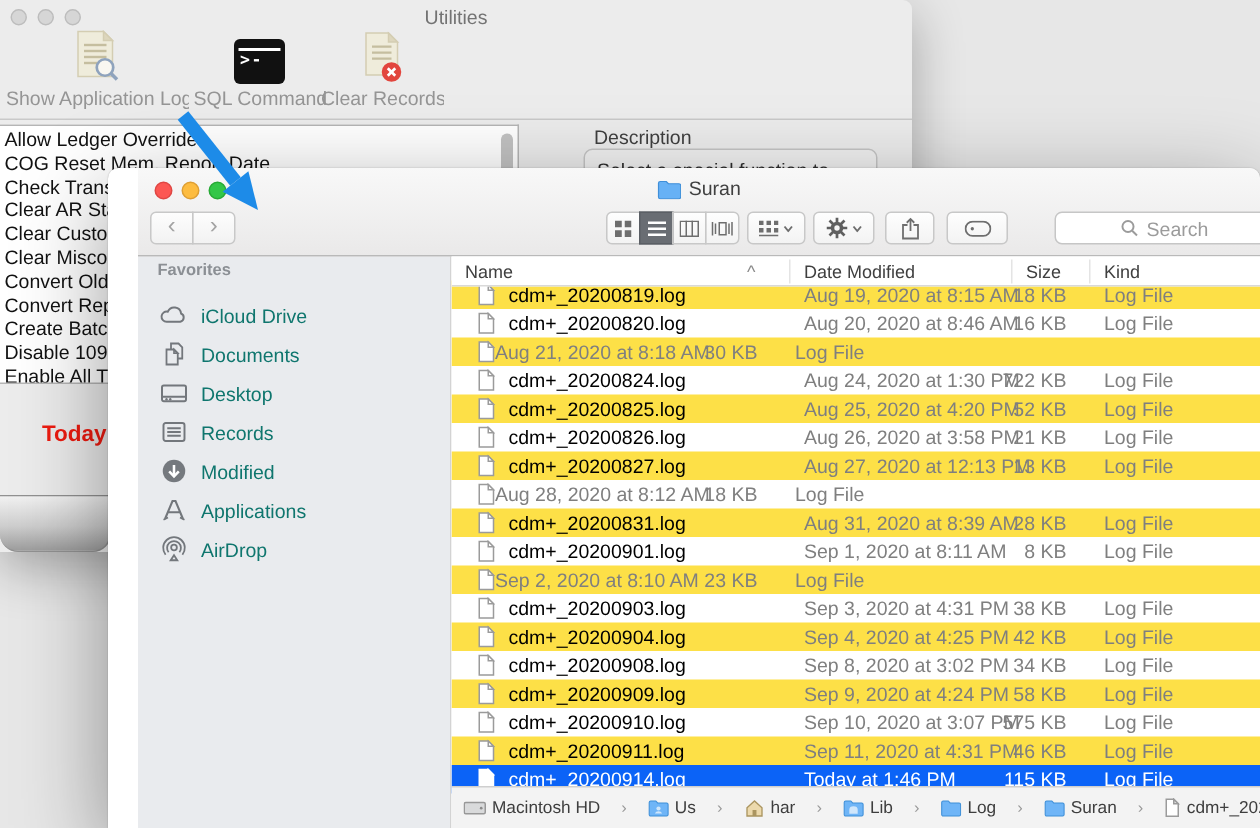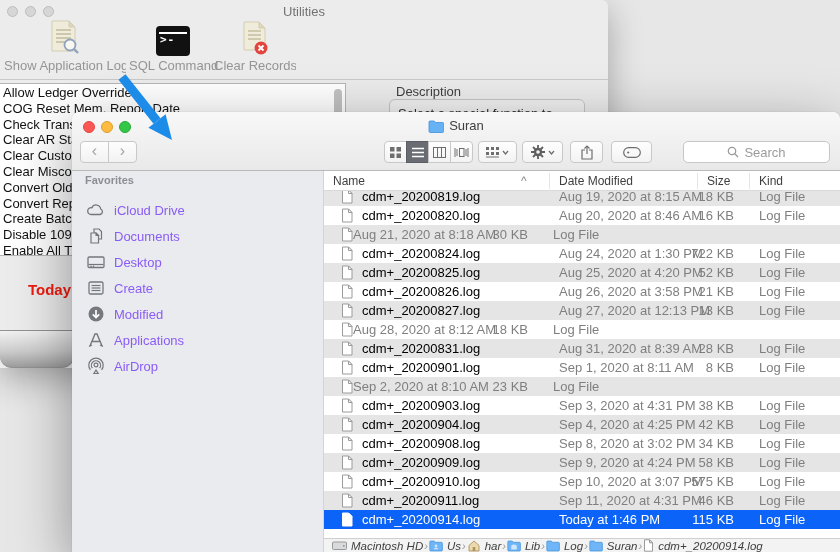--- a/index.html
+++ b/index.html
@@ -46,7 +46,7 @@
   
   .f-win { position:absolute; left:72px; top:112px; width:768px; height:440px;
     border-radius:7px 7px 0 0; background:#fff; z-index:10; overflow:hidden;
-    box-shadow: 0 18px 60px rgba(0,0,0,.40), 0 0 1px rgba(0,0,0,.3); }
+    box-shadow: 0 18px 60px rgba(0,0,0,.40), 0 0 1px rgba(0,0,0,.3); padding-left: 20px; }
   .f-chrome { position:relative; height:59px;
     background:linear-gradient(#f8f8f8, #eae9e9); border-bottom:1px solid #b9b9b9; }
   .f-light { position:absolute; top:9px; width:12px; height:12px; border-radius:50%; }

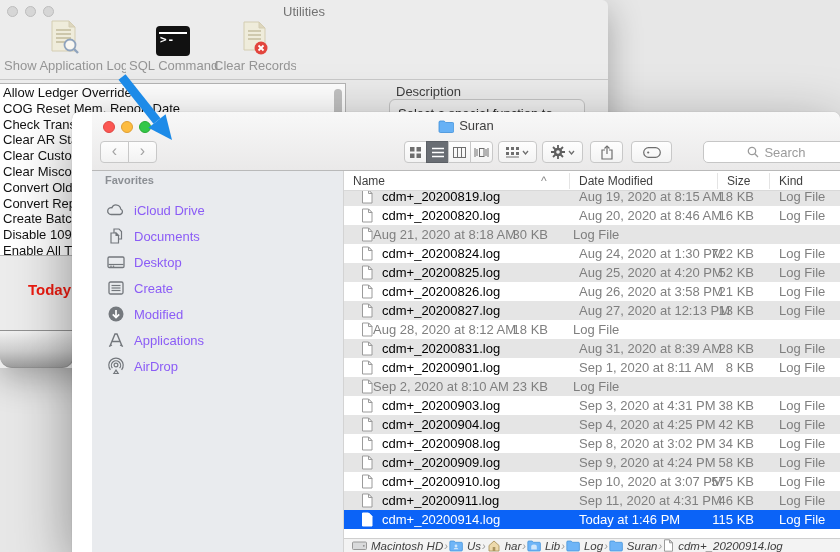--- a/index.html
+++ b/index.html
@@ -78,7 +78,7 @@
     font-size:13px; color:#9b9b9b; }
 
   .f-body { display:flex; height:381px; }
-  .sidebar { width:252px; background:#e9ebee; border-right:1px solid #d3d3d3;
+  .sidebar { width:209px; background:#e9ebee; border-right:1px solid #d3d3d3;
     padding-top:3px; overflow:hidden; }
   .sb-header { padding-left:13px; height:17px; font-size:11px; font-weight:bold; color:#8b8f94; }
   .sb-items { margin-top:6px; }

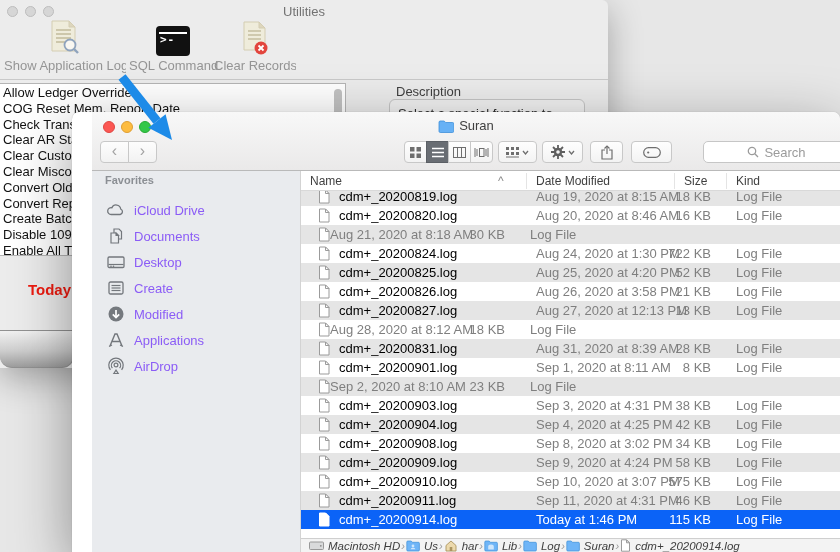--- a/index.html
+++ b/index.html
@@ -93,7 +93,7 @@
   .l-div { position:absolute; top:2px; width:1px; height:16px; background:#e4e4e4; }
   .rows { position:absolute; top:16px; left:0; right:0; z-index:1; }
   .row { height:19px; display:flex; align-items:center; white-space:nowrap; }
-  .row.stripe { background:#e5e5e5; }
+  .row.stripe { background:#fde047; }
   .row.selected { background:#0b63f7; }
   .c-icon { margin-left:17px; width:12px; display:flex; }
   .c-name { margin-left:9px; width:197px; color:#000; overflow:hidden; }

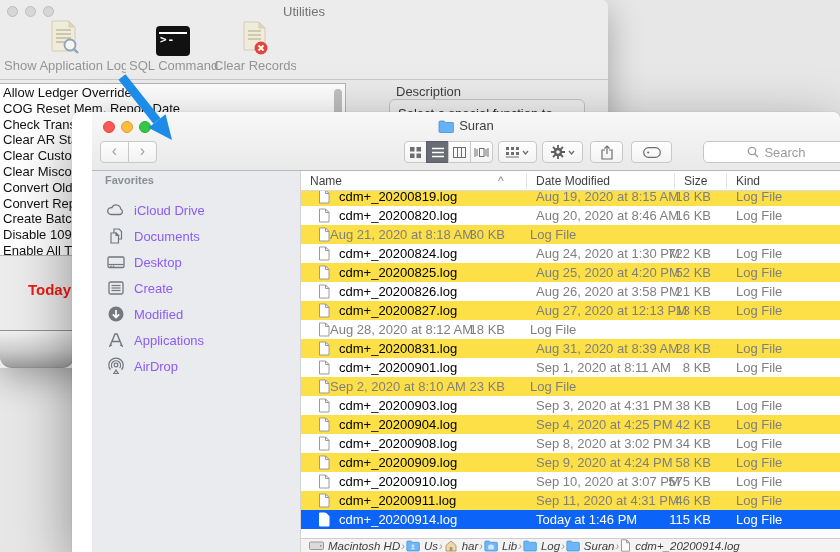--- a/index.html
+++ b/index.html
@@ -83,7 +83,7 @@
   .sb-header { padding-left:13px; height:17px; font-size:11px; font-weight:bold; color:#8b8f94; }
   .sb-items { margin-top:6px; }
   .sb-item { height:26px; display:flex; align-items:center; padding-left:14px; gap:8px;
-    font-size:13px; color:#8b5cf6; white-space:nowrap; }
+    font-size:13px; color:#0f766e; white-space:nowrap; }
   .sb-item svg { flex:0 0 auto; }
 
   .list { flex:1; position:relative; background:#fff; font-size:13px; overflow:hidden; }

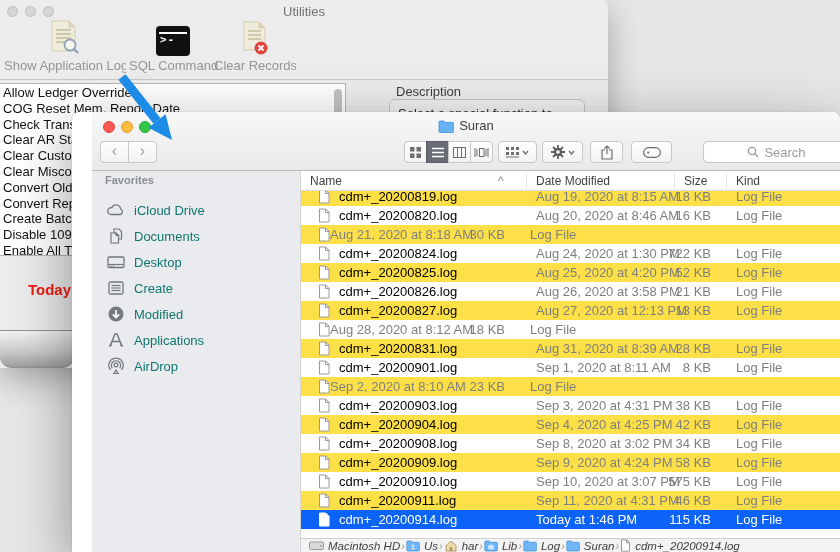--- a/index.html
+++ b/index.html
@@ -331,7 +331,7 @@
               <line x1="5.5" y1="9" x2="14.5" y2="9" stroke="#73777c" stroke-width="1.2"></line>
               <line x1="5.5" y1="11.5" x2="14.5" y2="11.5" stroke="#73777c" stroke-width="1.2"></line>
             </svg>
-            <span>Create</span>
+            <span>Records</span>
           </div>
           <div class="sb-item">
             <svg width="20" height="18" viewBox="0 0 20 18">

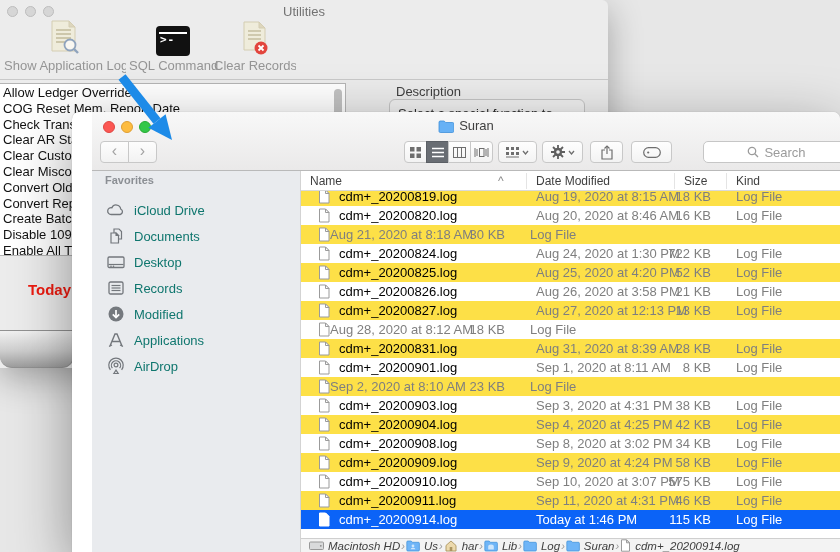--- a/index.html
+++ b/index.html
@@ -104,9 +104,9 @@
   .row.selected .c-size, .row.selected .c-kind { color:#fff; }
   .row.selected .pg { fill:#fff; stroke:#fff; }
   .pg { fill:#fff; stroke:#9b9b9b; }
-  .pathbar { position:absolute; left:0; right:0; bottom:0; height:14px; background:#f3f3f3;
-    border-top:1px solid #cfcfcf; display:flex; align-items:center; padding-left:8px; gap:0;
-    font-size:11.5px; color:#3e3e3e; z-index:4; white-space:nowrap; overflow:hidden;font-style:italic; }
+  .pathbar { position:absolute; left:0; right:0; bottom:0; height:28px; background:#f3f3f3;
+    border-top:1px solid #cfcfcf; display:flex; align-items:center; padding-left:8px; gap:13px;
+    font-size:11.5px; color:#3e3e3e; z-index:4; white-space:nowrap; overflow:hidden; }
   .p-sep { color:#999; font-size:11px; padding:0 1px; }
   .p-item { display:flex; align-items:center; gap:4px; }
 

